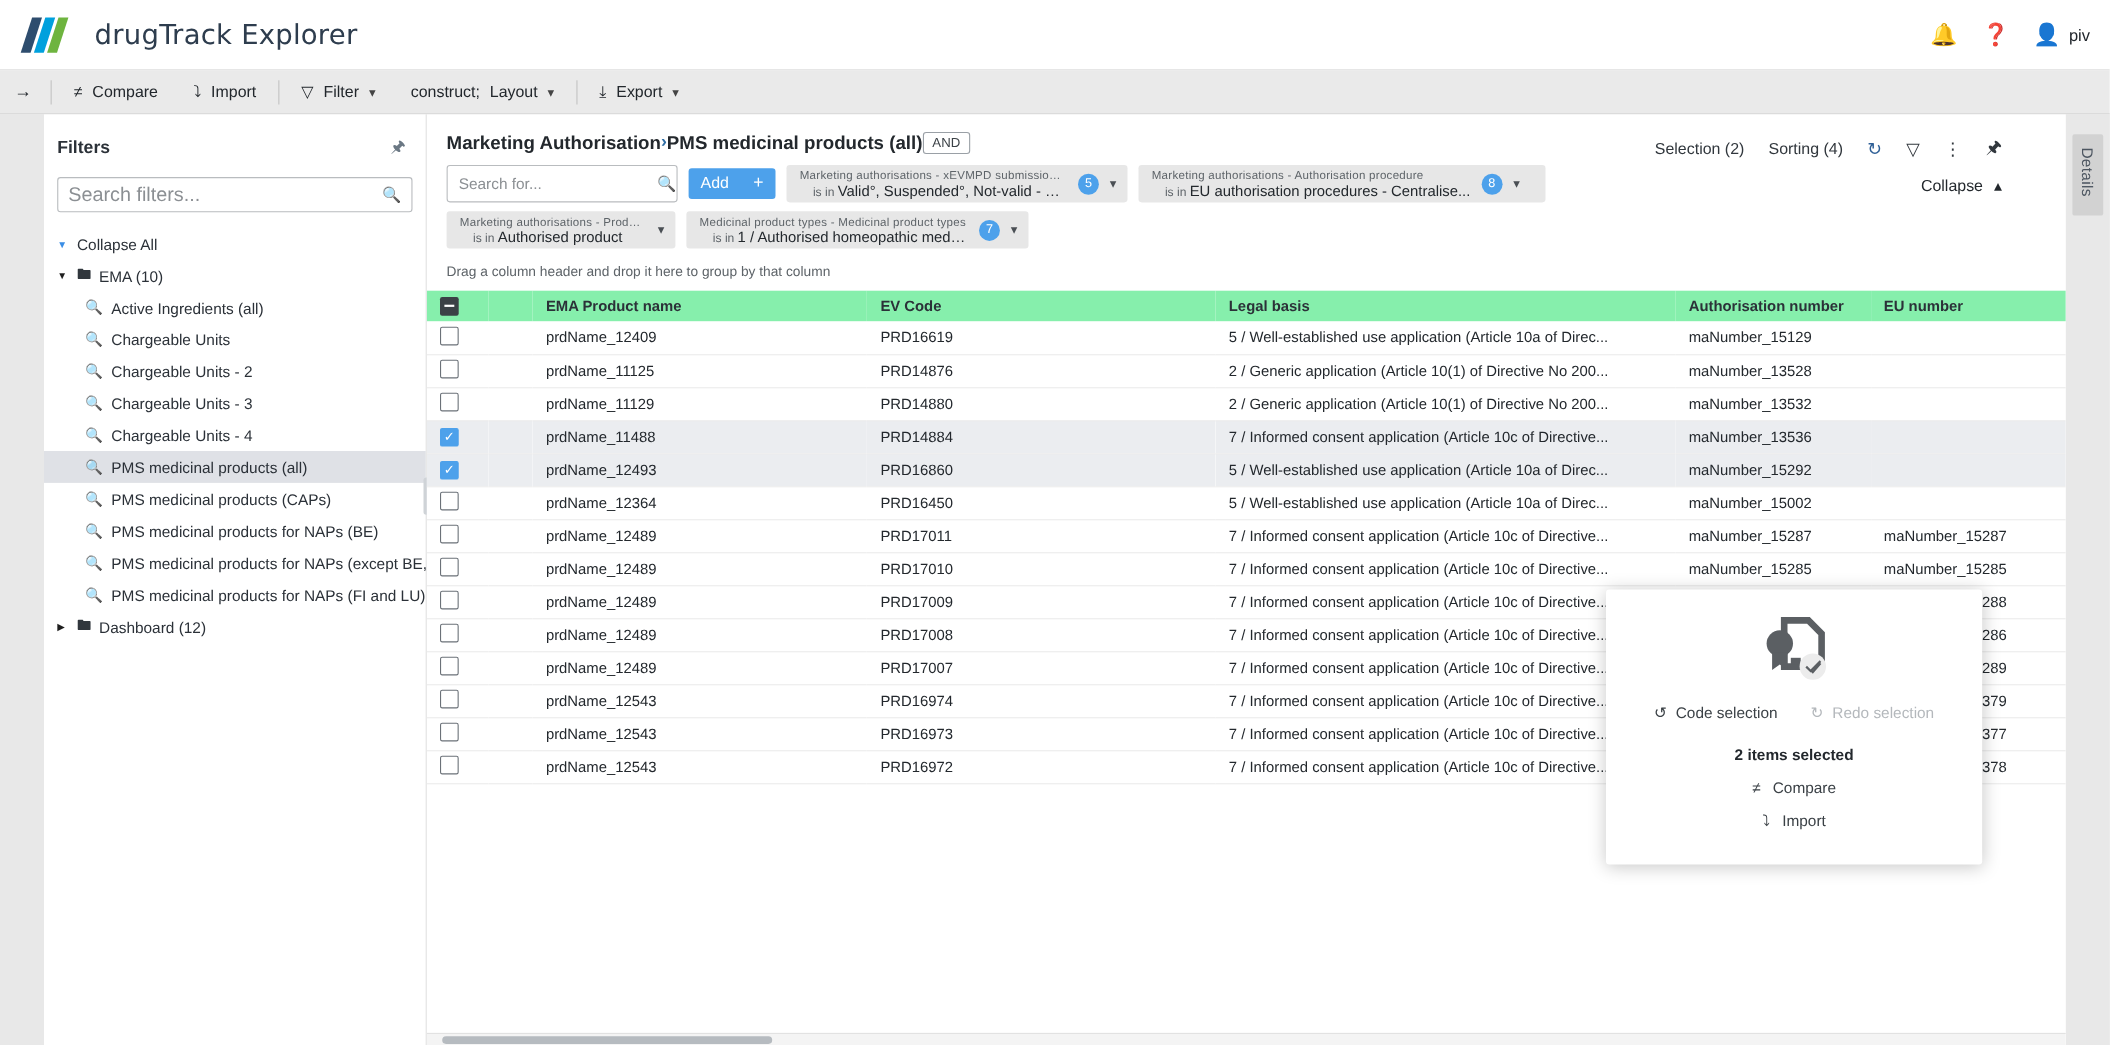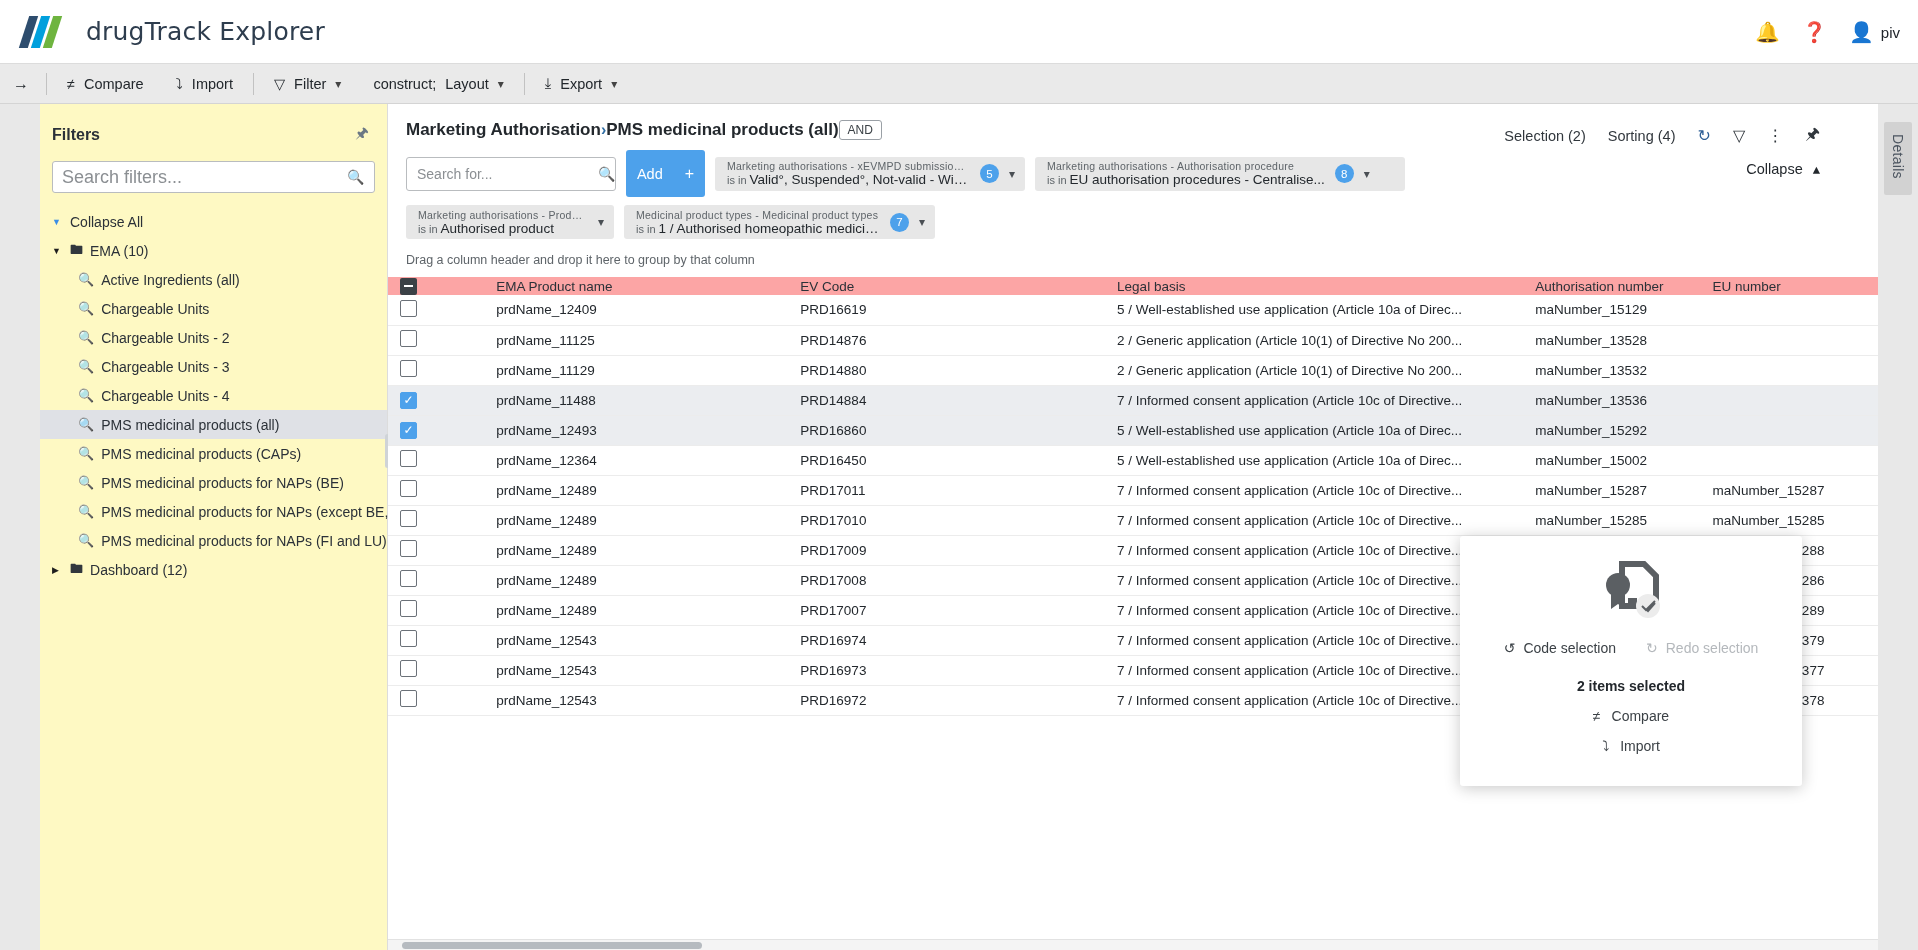--- a/index.html
+++ b/index.html
@@ -63,7 +63,7 @@
 
   
   .filters {
-    width: 348px; flex: 0 0 348px; background: #fef9c3;
+    width: 348px; flex: 0 0 348px; background: #ffffff;
     border-right: 1px solid #dcdcdc; position: relative;
   }
   .filters-head {

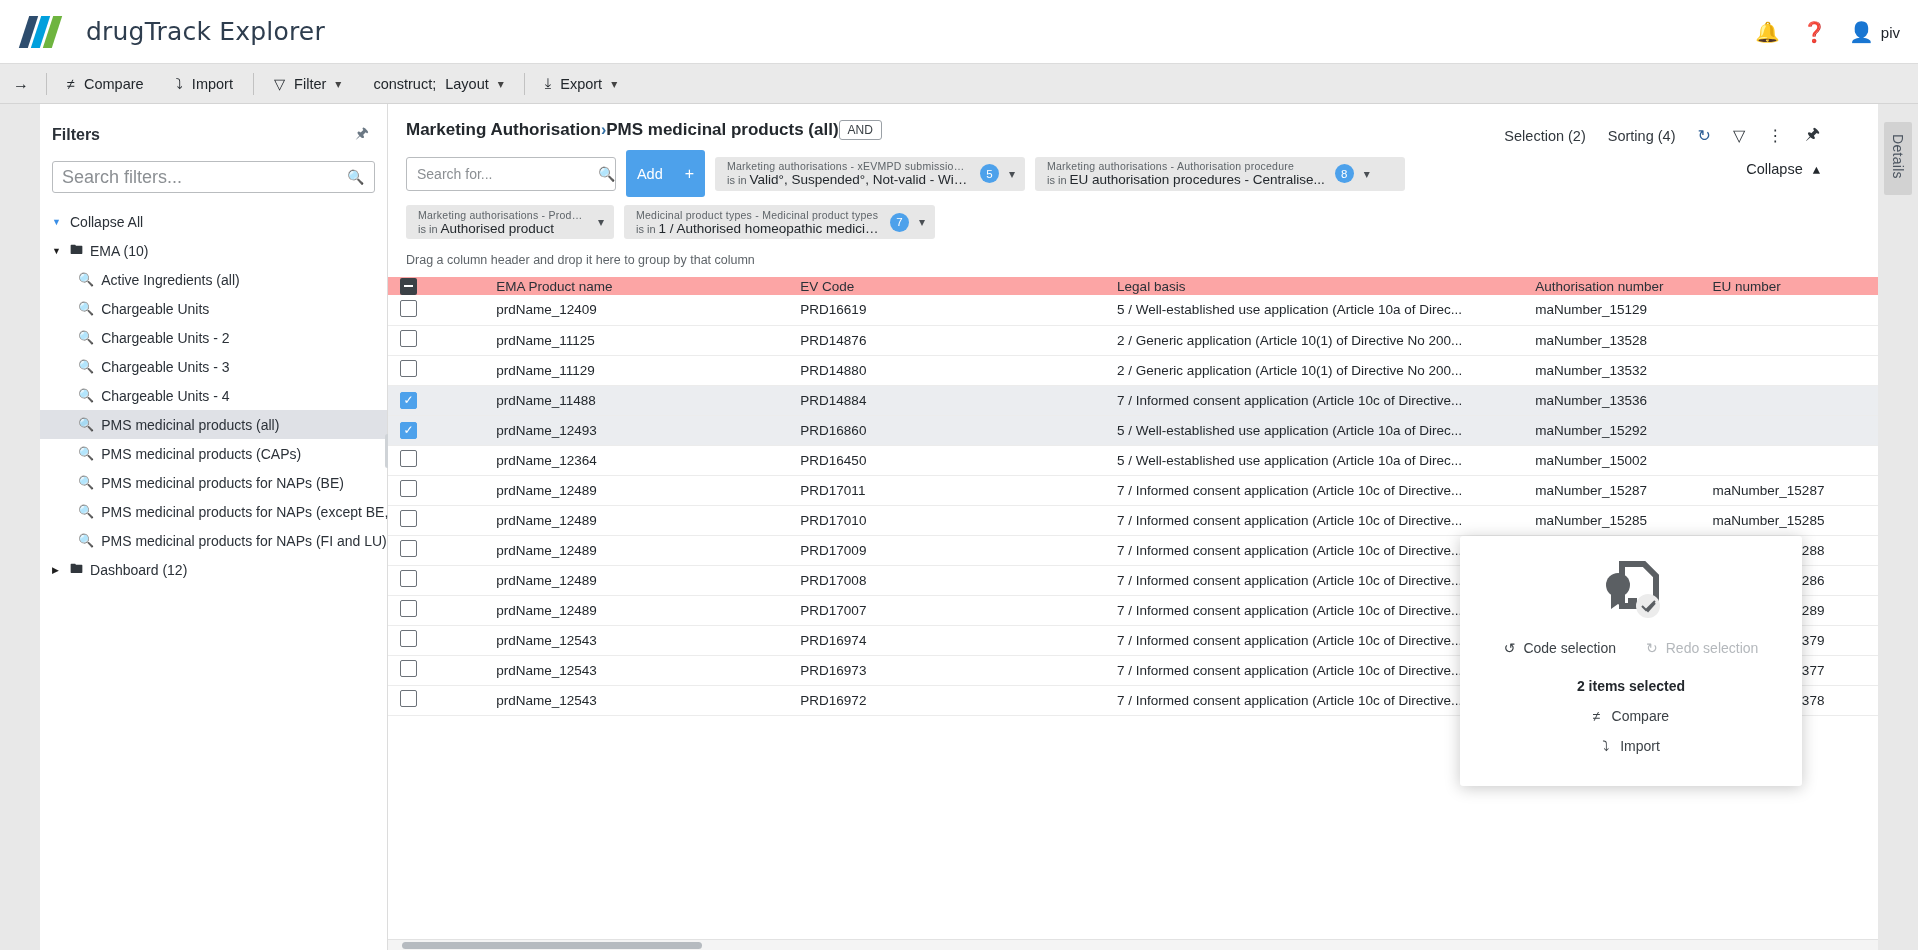--- a/index.html
+++ b/index.html
@@ -134,7 +134,7 @@
   }
   .search-for input::placeholder { color: #8b8f93; }
   .add-btn {
-    background: #4da1eb; color: #fff; height: 47px; min-width: 79px;
+    background: #4da1eb; color: #fff; height: 28px; min-width: 79px;
     border: none; border-radius: 3px; font-size: 14.5px; cursor: pointer;
     display: flex; align-items: center; justify-content: center; gap: 22px;
     font-family: "Liberation Sans", sans-serif;

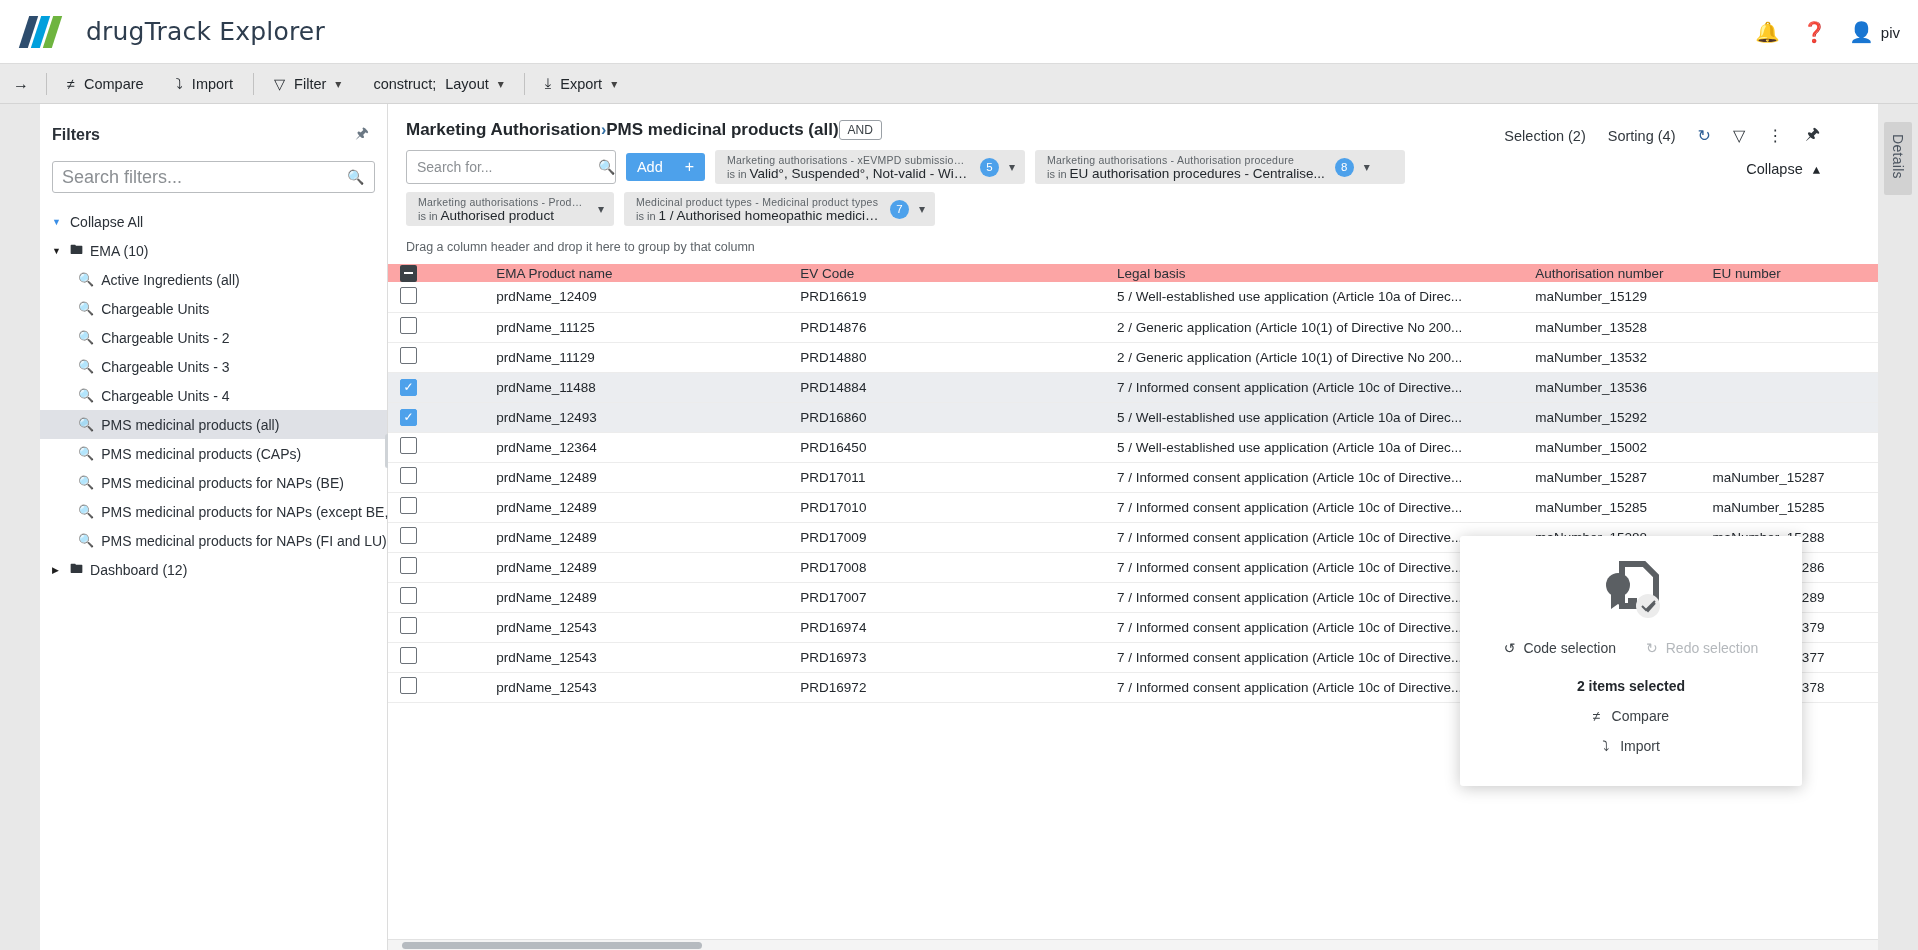--- a/index.html
+++ b/index.html
@@ -154,7 +154,7 @@
     font-size: 13.5px; color: #23282d; white-space: nowrap;
     overflow: hidden; text-overflow: ellipsis;
   }
-  .chip-bot .isin { font-size: 11px; color: #5e6469; margin-right: 3px; }
+  .chip-bot .isin { font-size: 11px; color: #5e6469; margin-right: 3px; margin-left: 12px; }
   .badge {
     background: #4da1eb; color: #fff; border-radius: 50%;
     width: 19px; height: 19px; font-size: 11.5px;

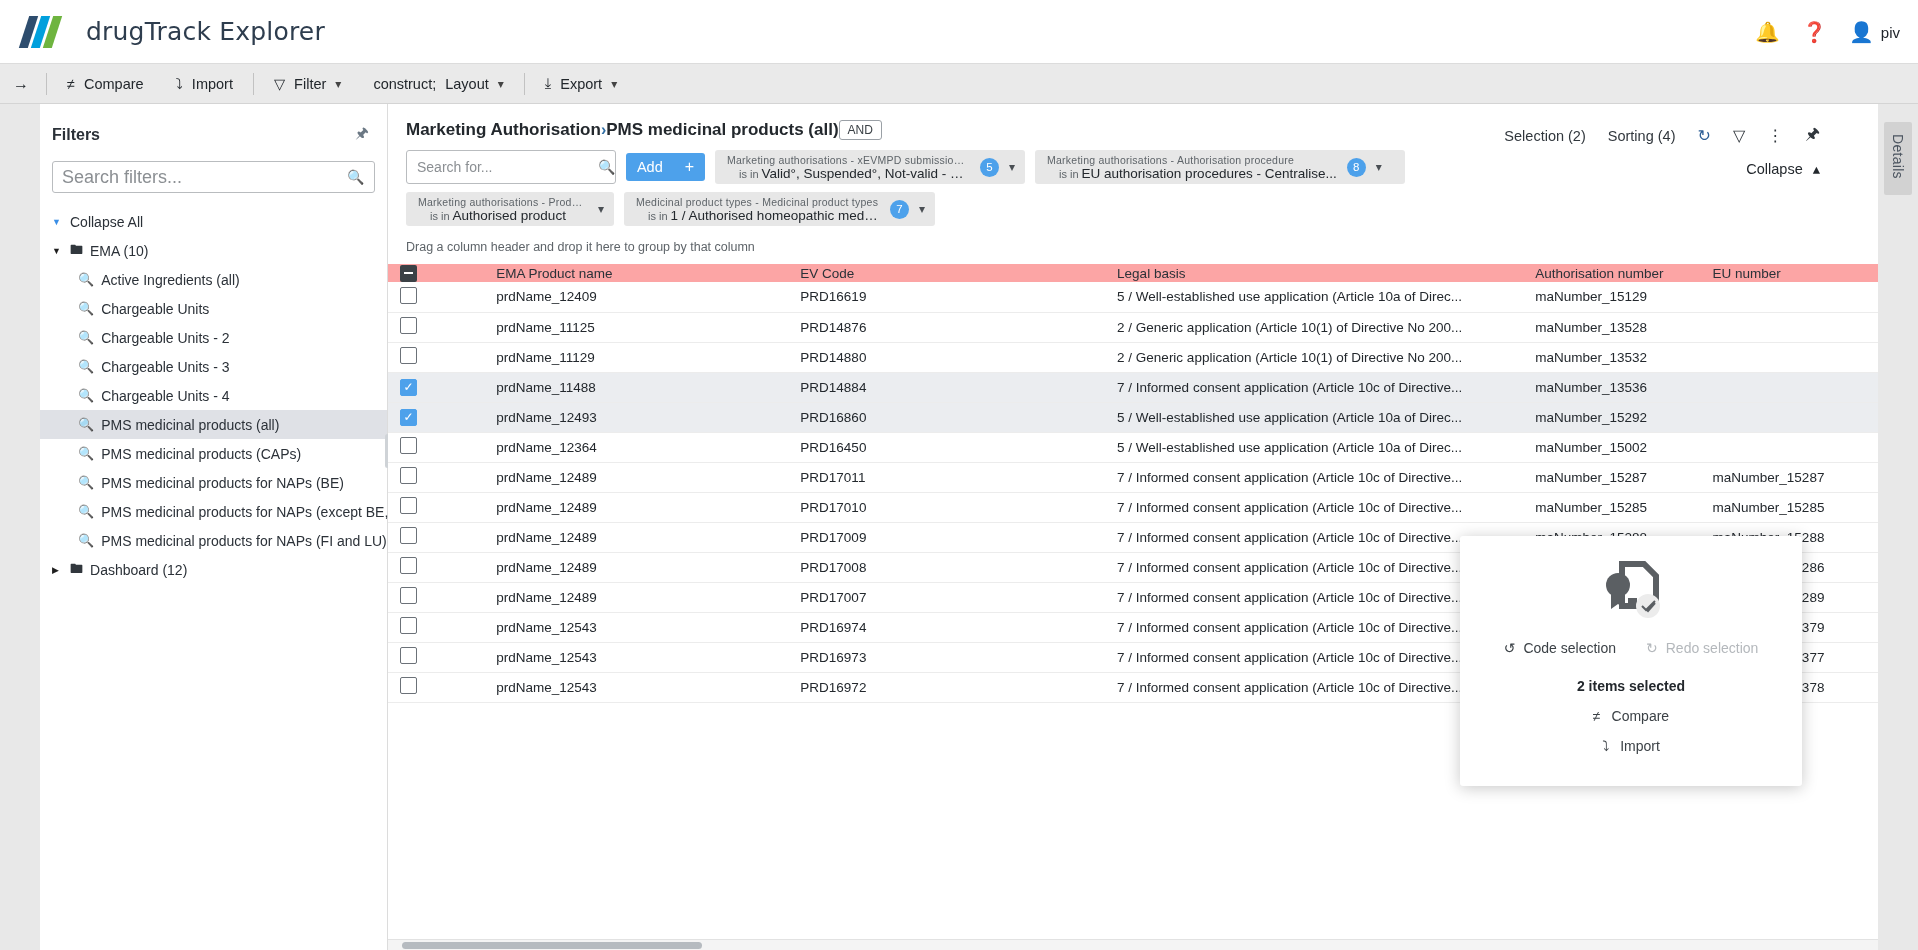--- a/index.html
+++ b/index.html
@@ -172,7 +172,7 @@
   .table-wrap { flex: 1; overflow: hidden; position: relative; }
   table { border-collapse: collapse; width: 100%; table-layout: fixed; }
   thead th {
-    background: #fca5a5; height: 18px; font-size: 13.5px; font-weight: normal;
+    background: #86efac; height: 28px; font-size: 13.5px; font-weight: bold;
     color: #2b3138; text-align: left; padding: 0 12px; white-space: nowrap;
   }
   thead th.c-check { width: 44px; padding: 0 0 0 12px; }

